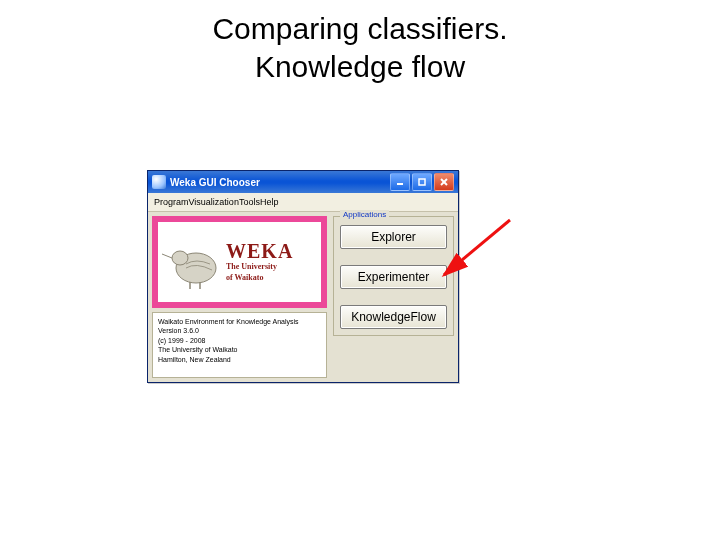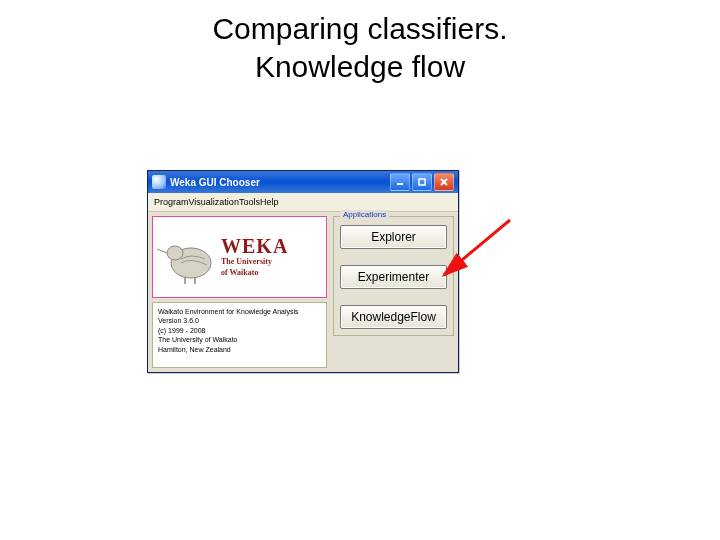--- a/index.html
+++ b/index.html
@@ -105,7 +105,7 @@
   .logo-box {
     height: 76px;
     background: #fff;
-    border: 1px solid #ec4899;
+    border: 6px solid #ec4899;
     display: flex;
     align-items: center;
     padding: 2px 4px;

